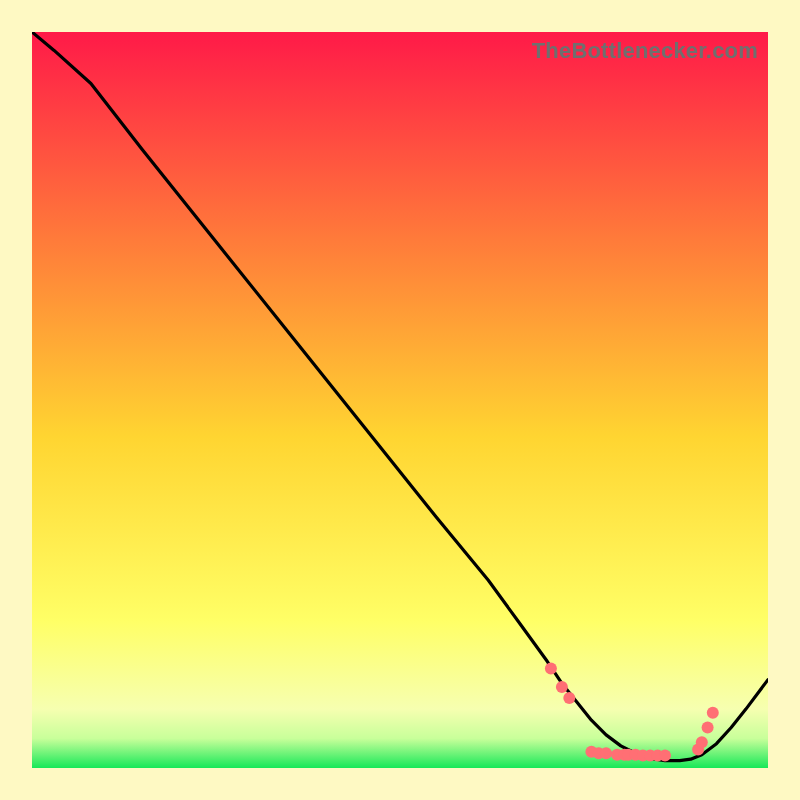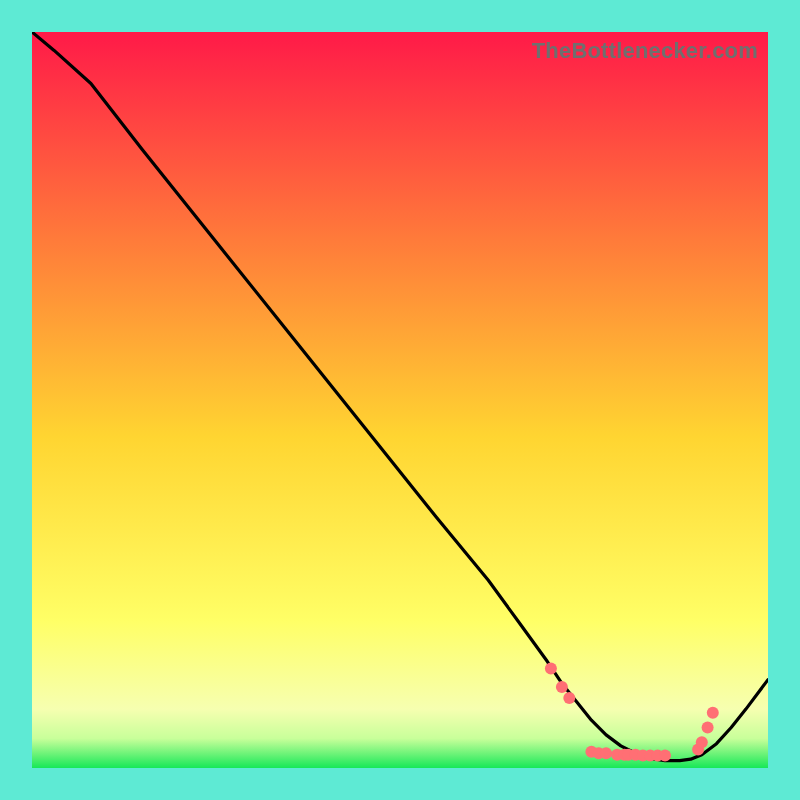--- a/index.html
+++ b/index.html
@@ -16,7 +16,7 @@
     top: 0;
     width: 800px;
     height: 800px;
-    background: #5eead4;
+    background: #fef9c3;
   }
   .plot {
     position: absolute;

